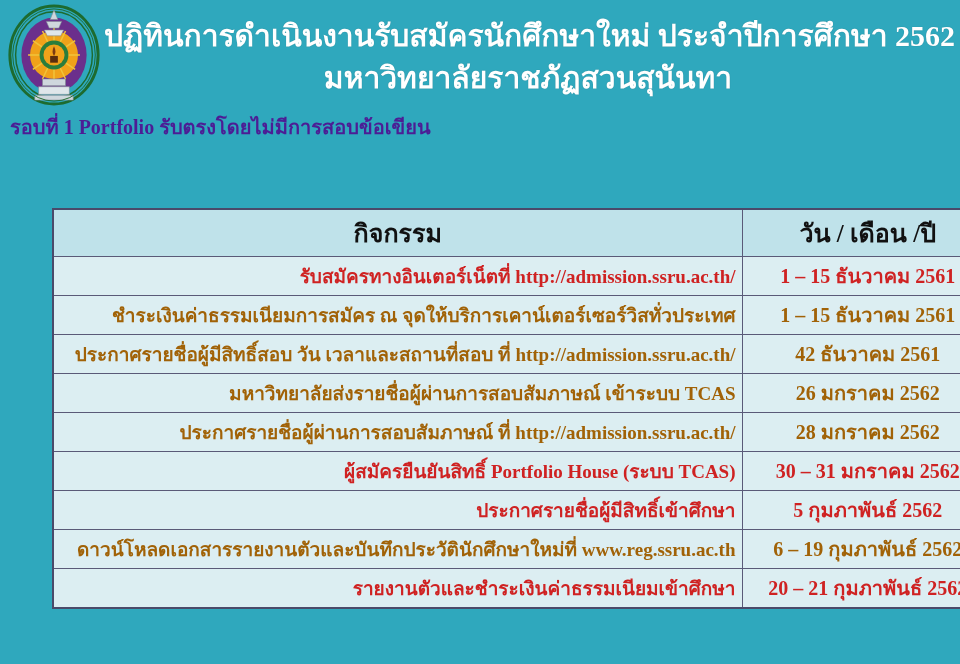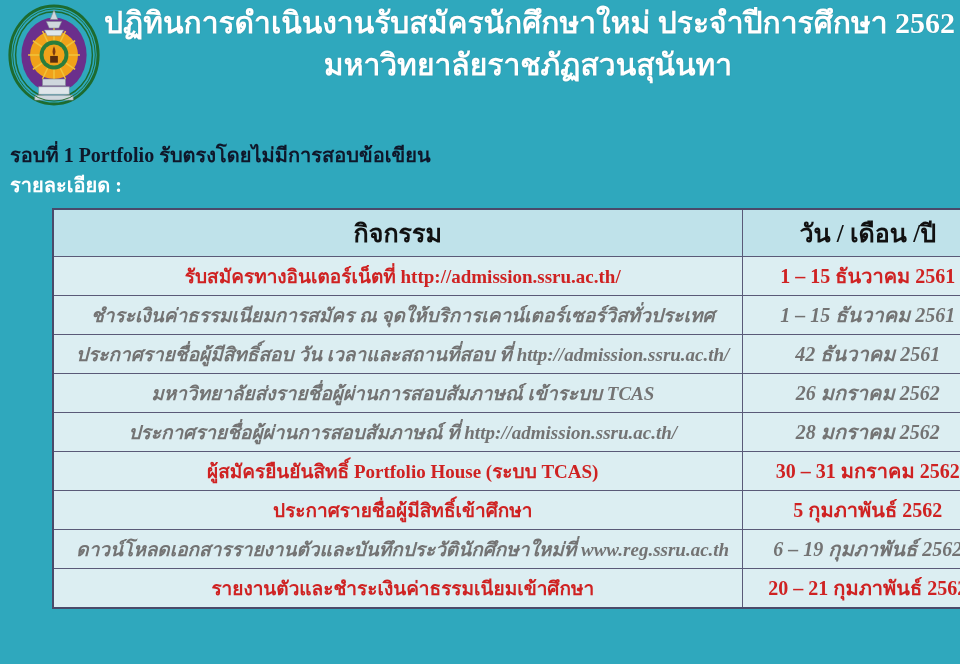--- a/index.html
+++ b/index.html
@@ -35,7 +35,7 @@
     position: absolute;
     left: 104px;
     right: 8px;
-    top: 2px;
+    top: 15px;
     text-align: center;
   }
   .title-line {

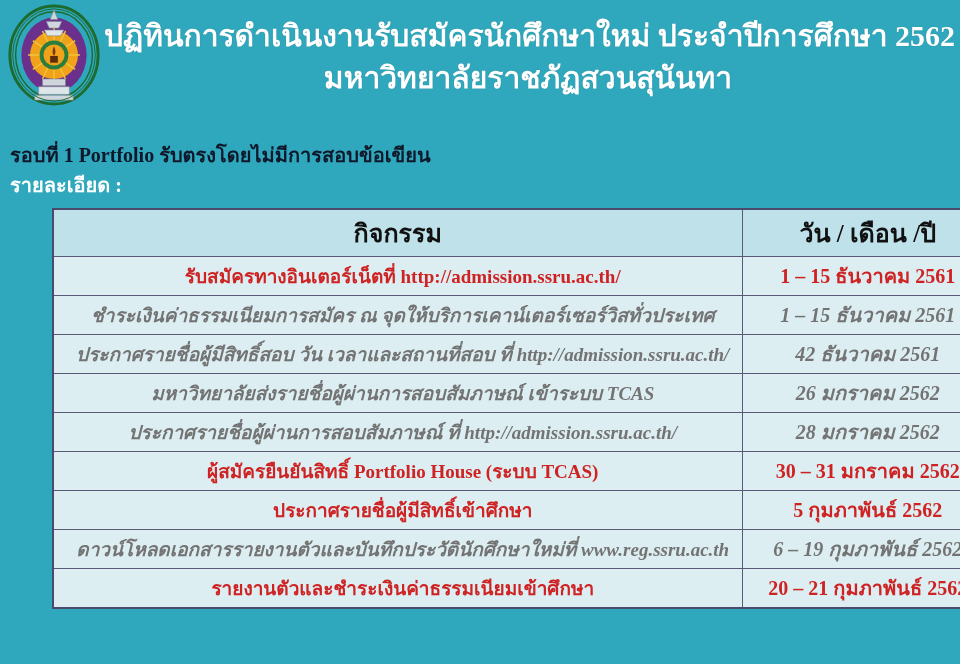--- a/index.html
+++ b/index.html
@@ -61,7 +61,7 @@
     line-height: 30px;
     white-space: nowrap;
   }
-  .sub-round   { color: #0f172a; margin-top: 28px; }
+  .sub-round   { color: #4c1d95; }
   .sub-period  { color: #ffffff; }
   .sub-detail  { color: #ffffff; }
 

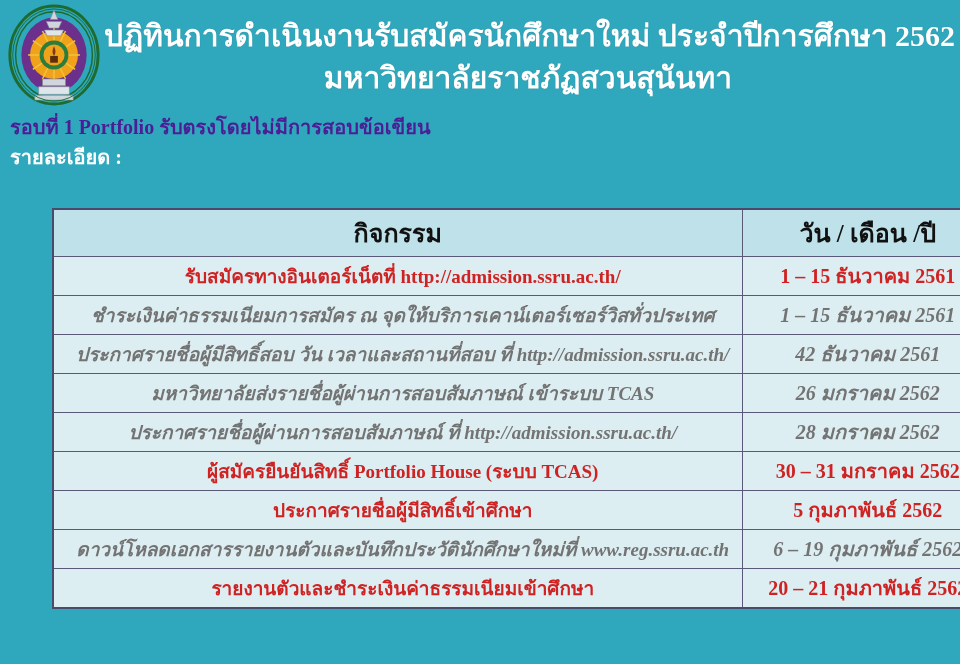--- a/index.html
+++ b/index.html
@@ -160,7 +160,6 @@
 
 <div class="sub-block">
   <div class="sub-line sub-round">รอบที่ 1 Portfolio รับตรงโดยไม่มีการสอบข้อเขียน</div>
-  <div class="sub-line sub-detail">รายละเอียด :</div>
 </div>
 
 <div class="table-wrap">

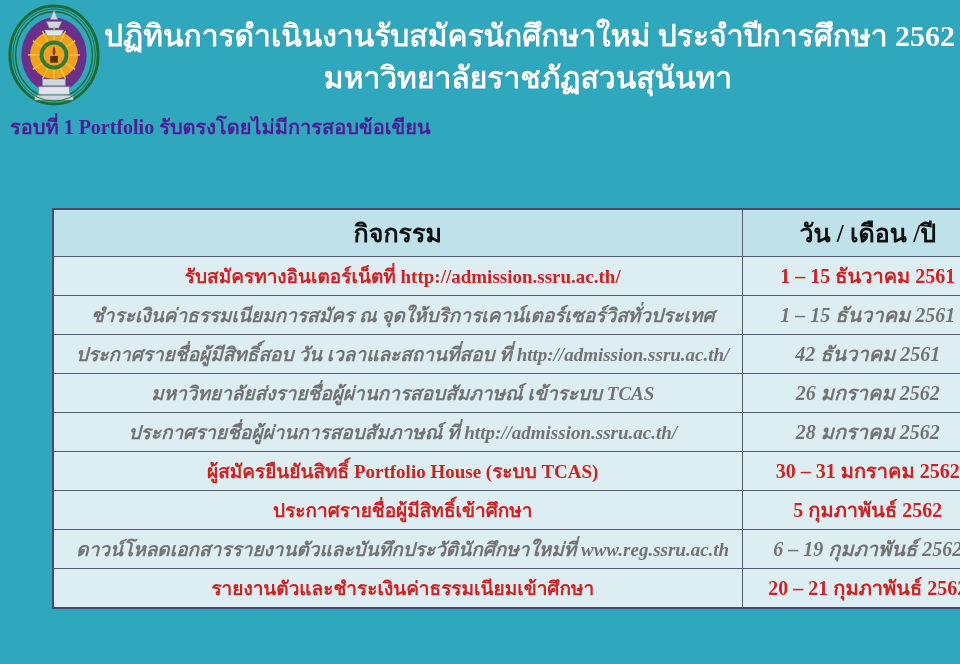--- a/index.html
+++ b/index.html
@@ -105,7 +105,7 @@
     font-size: 19px;
     font-weight: bold;
   }
-  table.cal tbody td.act  { text-align: center;   padding-left: 16px; }
+  table.cal tbody td.act  { text-align: right;   padding-left: 16px; }
   table.cal tbody td.date { text-align: center; font-size: 20px; }
 
   .t-red   { color: #cf2222; }

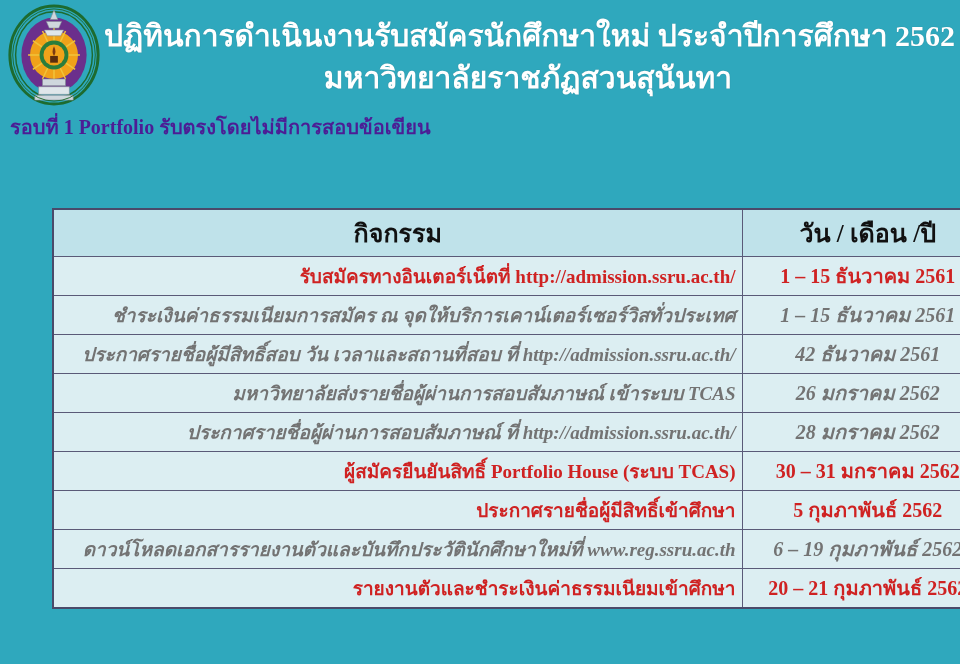--- a/index.html
+++ b/index.html
@@ -109,7 +109,7 @@
   table.cal tbody td.date { text-align: center; font-size: 20px; }
 
   .t-red   { color: #cf2222; }
-  .t-black { color: #737373; font-style: italic; }
+  .t-black { color: #a16207; }
 </style>
 </head>
 <body>

